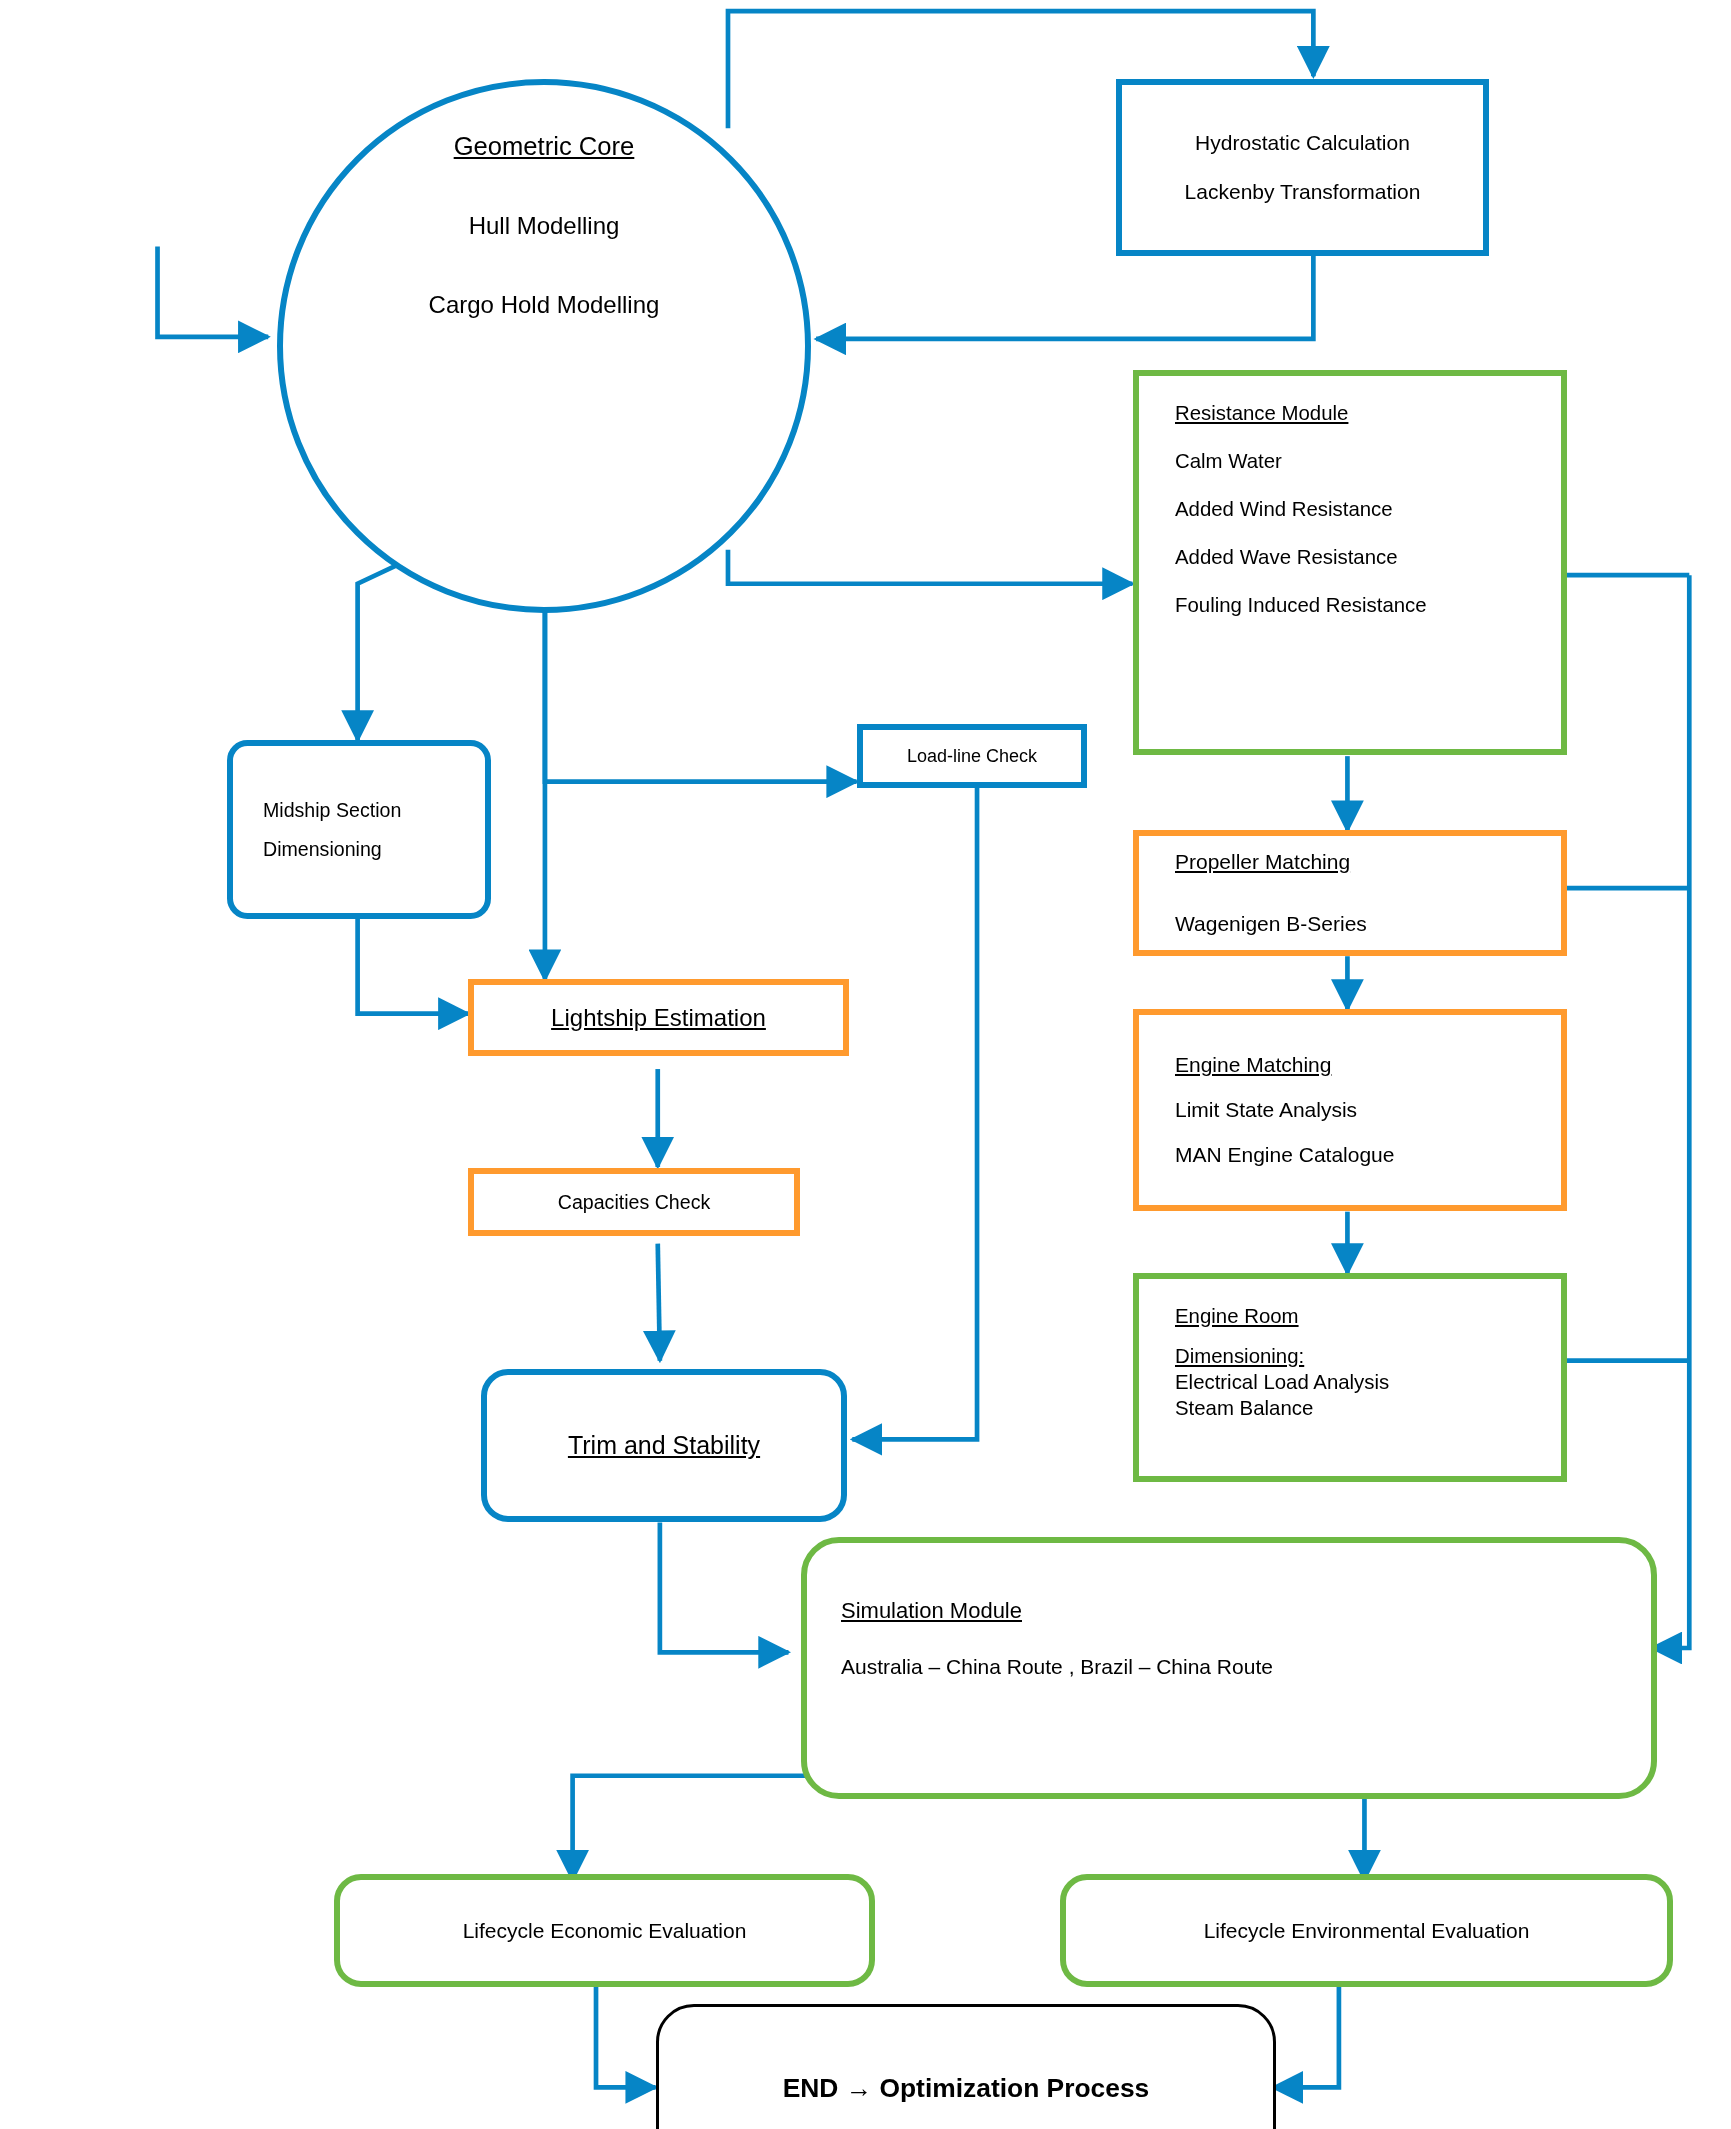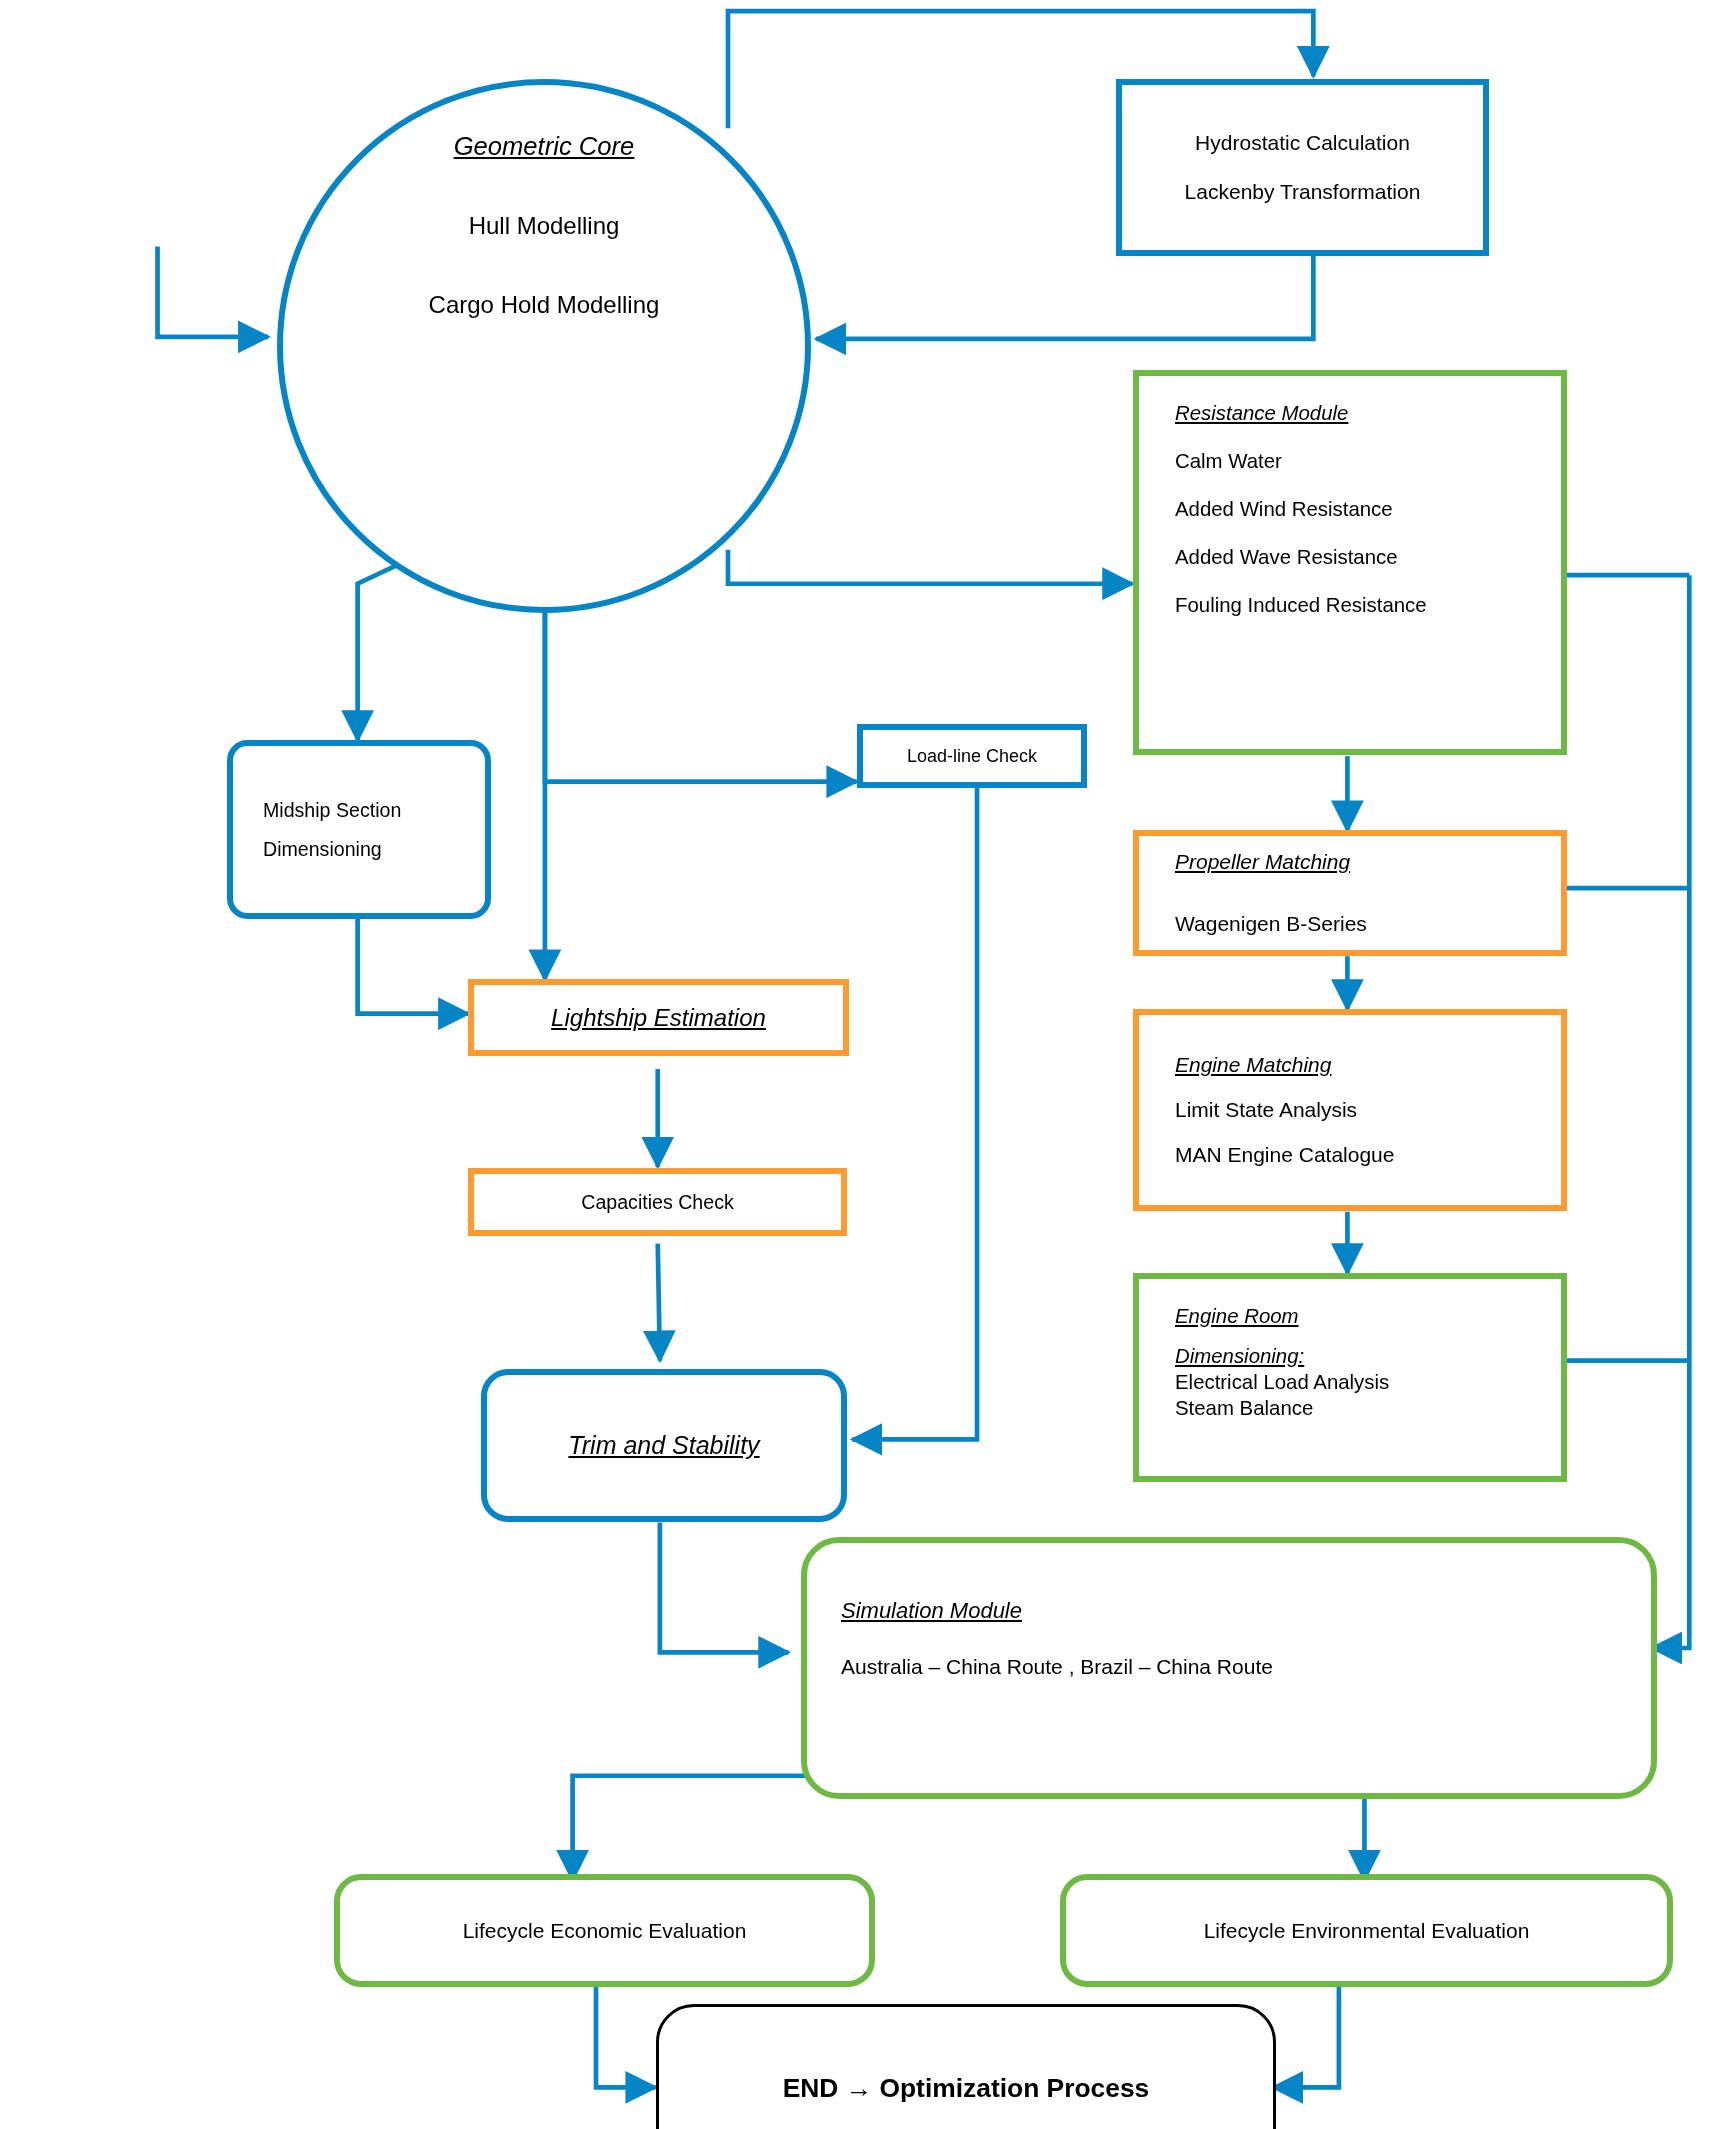--- a/index.html
+++ b/index.html
@@ -38,7 +38,7 @@
     display: block;
     white-space: nowrap;
   }
-  .u { text-decoration: underline; font-style: italic; }
+  .u { text-decoration: underline; }
   .ctr { text-align: center; }
   .lft { text-align: left; }
 

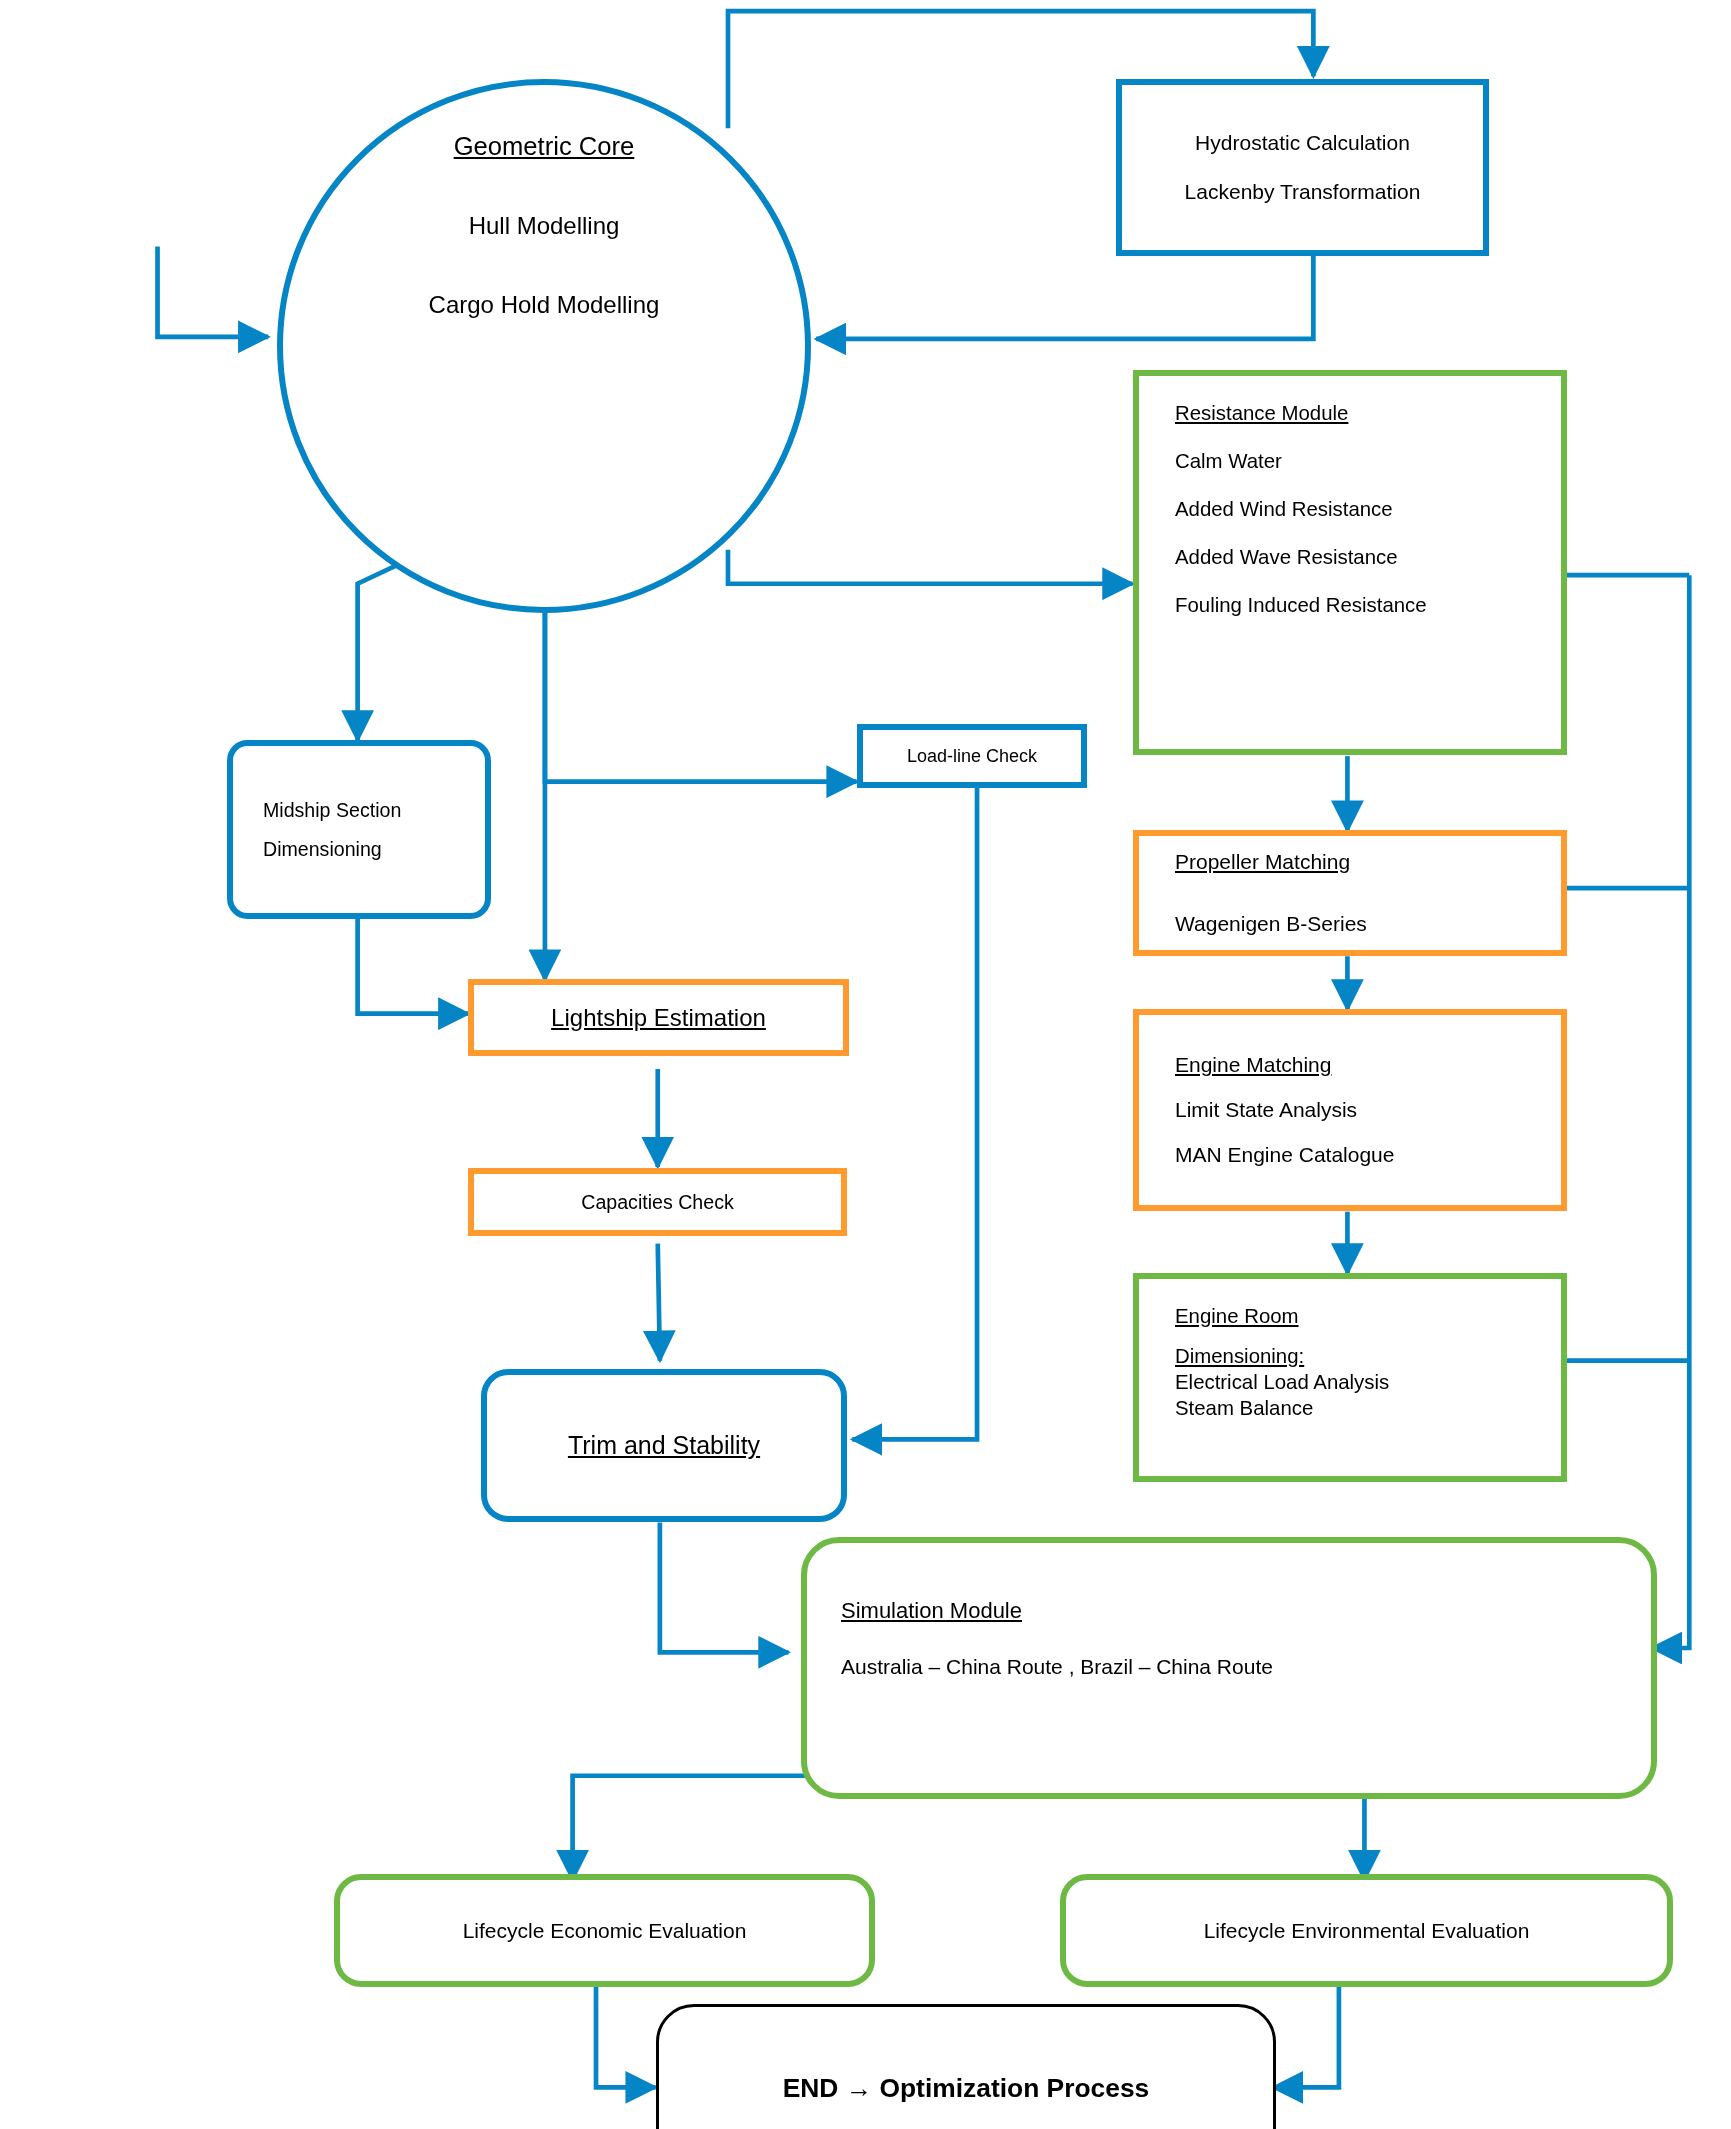--- a/index.html
+++ b/index.html
@@ -159,7 +159,7 @@
     <span class="line ctr u" style="font-size:24px;">Lightship Estimation</span>
   </div>
 
-  <div class="node orange r-0" style="left:468px; top:1168px; width:379px; height:68px; align-items:center; justify-content:center;">
+  <div class="node orange r-0" style="left:468px; top:1168px; width:332px; height:68px; align-items:center; justify-content:center;">
     <span class="line ctr" style="font-size:19.6px;">Capacities Check</span>
   </div>
 

